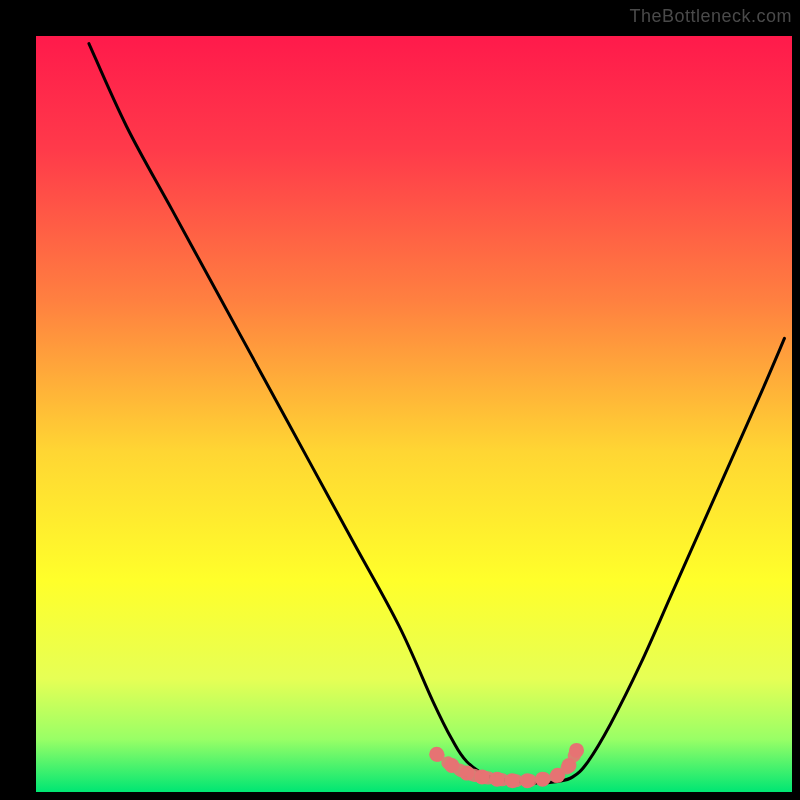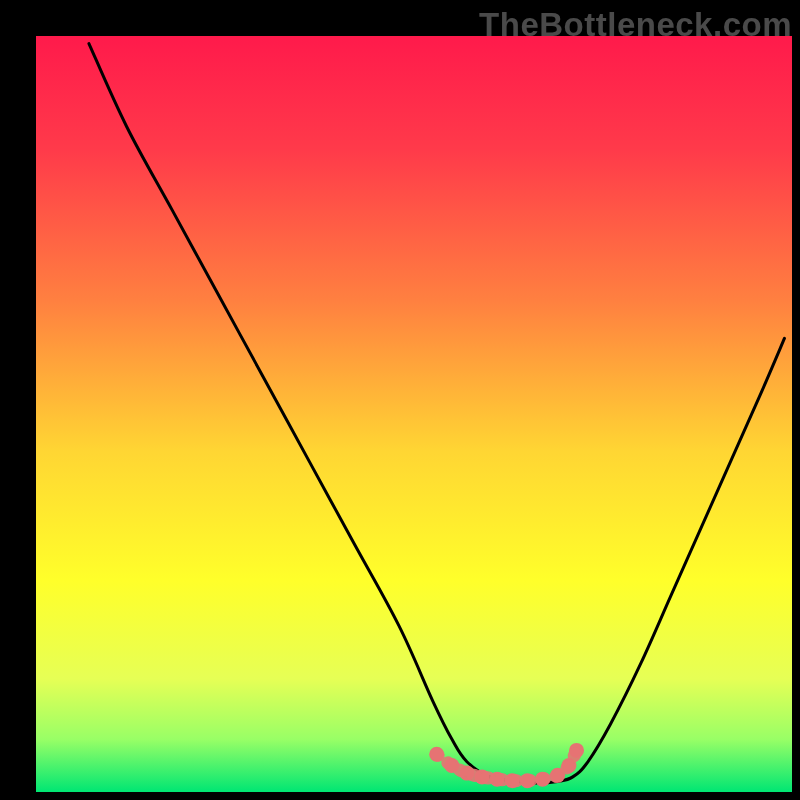--- a/index.html
+++ b/index.html
@@ -24,8 +24,8 @@
     top: 6px;
     right: 8px;
     color: #4a4a4a;
-    font-size: 33px;
-    font-weight: 700;
+    font-size: 18px;
+    font-weight: 400;
     letter-spacing: 0.5px;
     user-select: none;
     margin-left: 40px;

